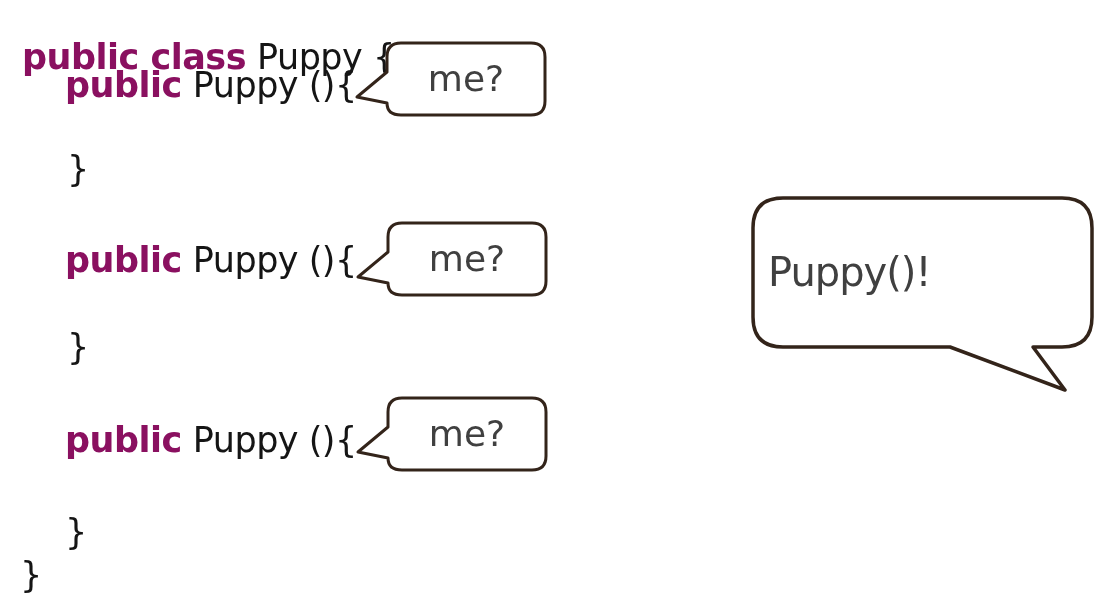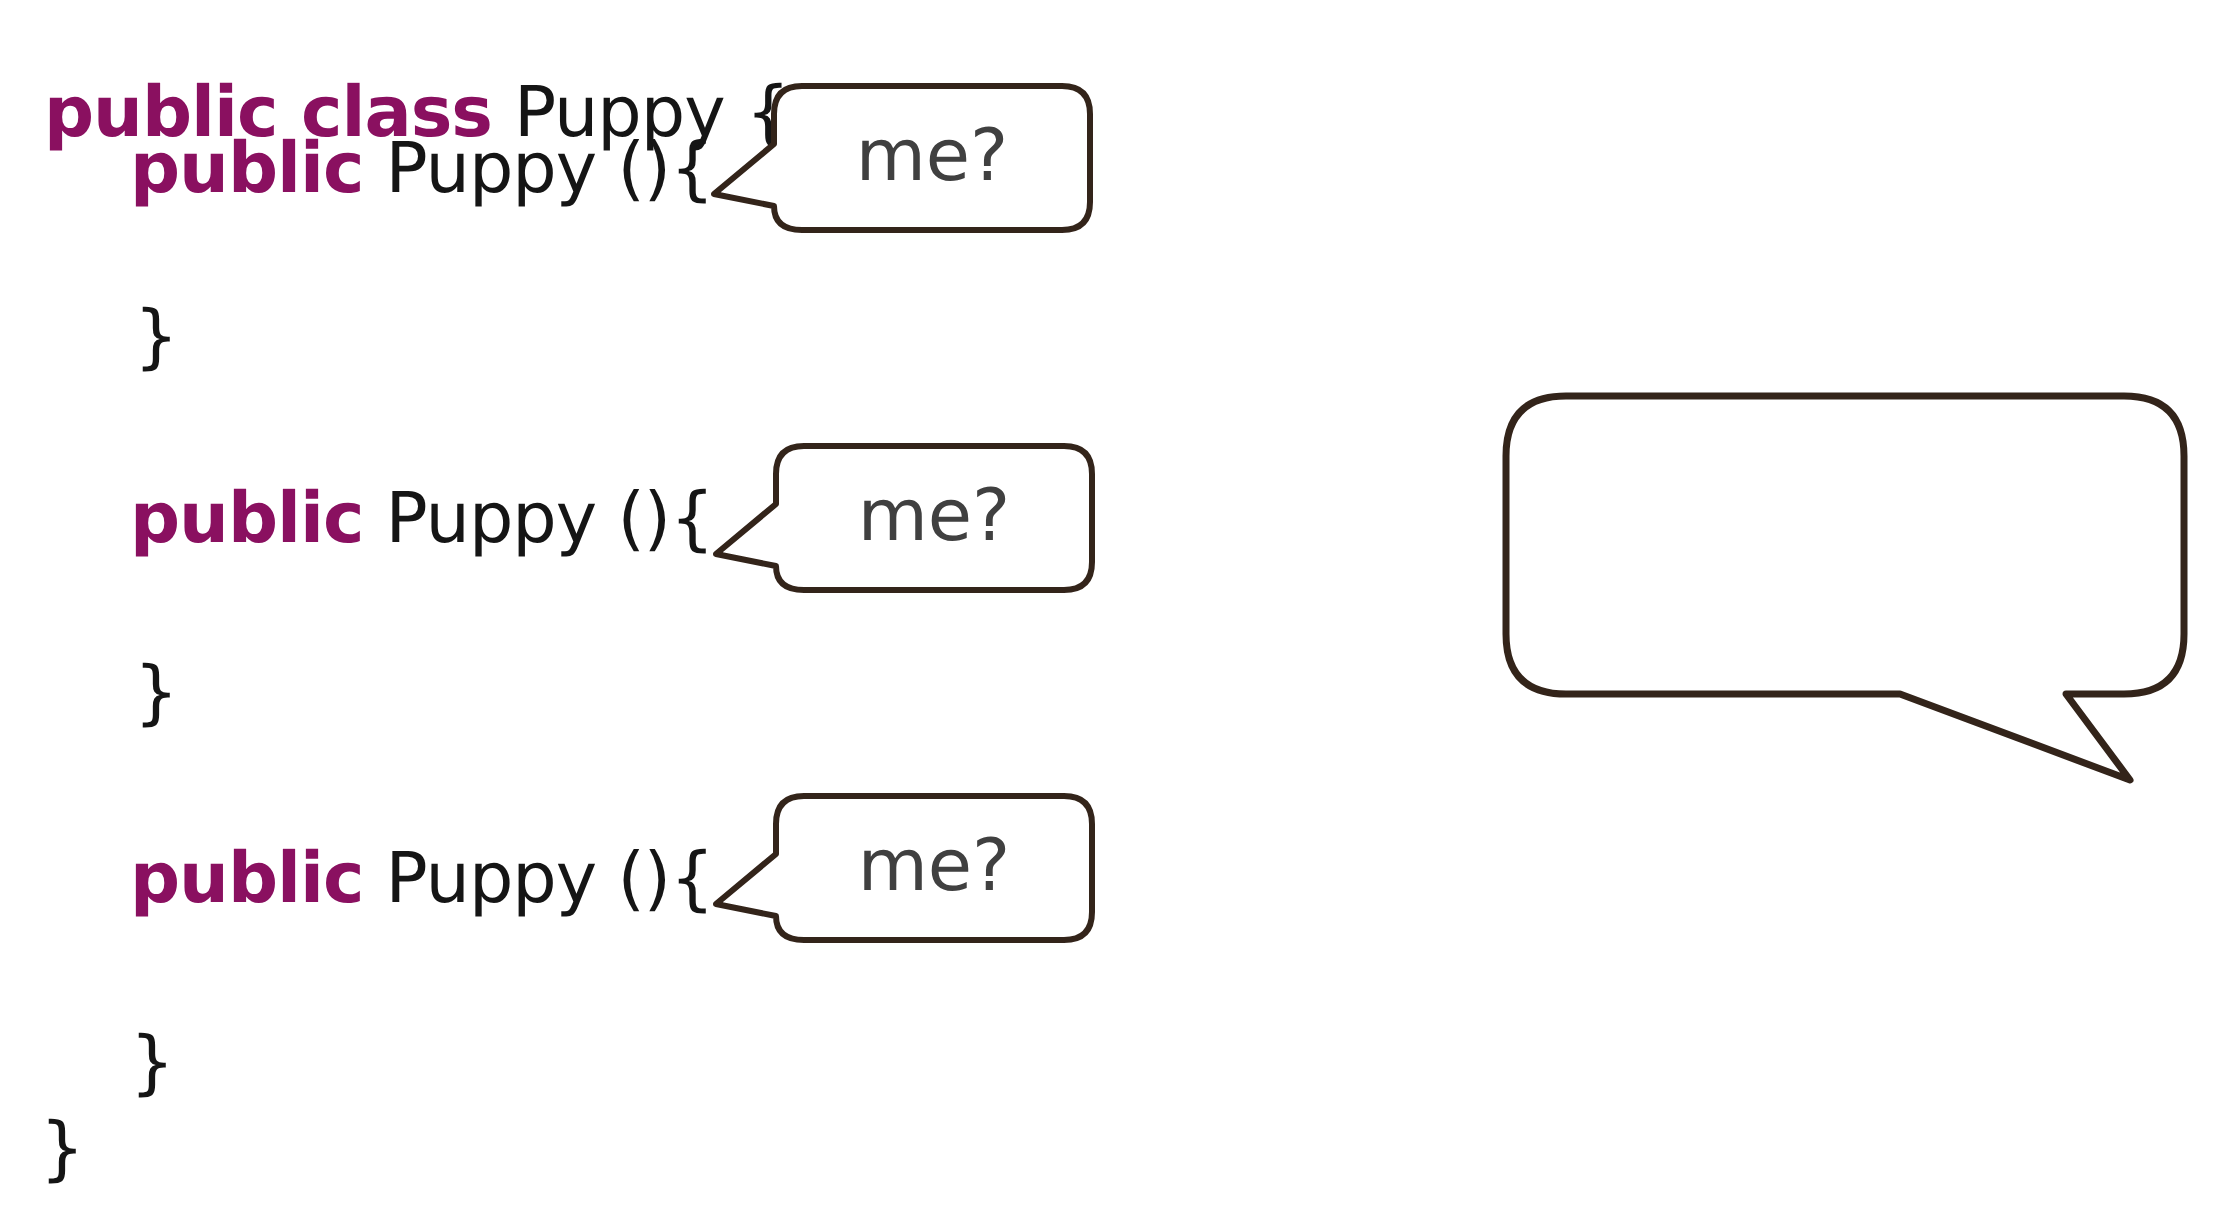--- a/index.html
+++ b/index.html
@@ -87,6 +87,7 @@
   <svg class="bubble-svg answer-bubble" style="left:750px; top:195px;" width="345" height="200" viewBox="0 0 345 200">
     <path d="M 33 3 H 312 Q 342 3 342 33 V 122 Q 342 152 312 152 H 283 L 315 195 L 200 152 H 33 Q 3 152 3 122 V 33 Q 3 3 33 3 Z"></path>
   </svg>
+  <div class="bubble-text answer-text" style="left:768px; top:222px; width:310px; height:100px;">Puppy()!</div>
 
 </div>
 

